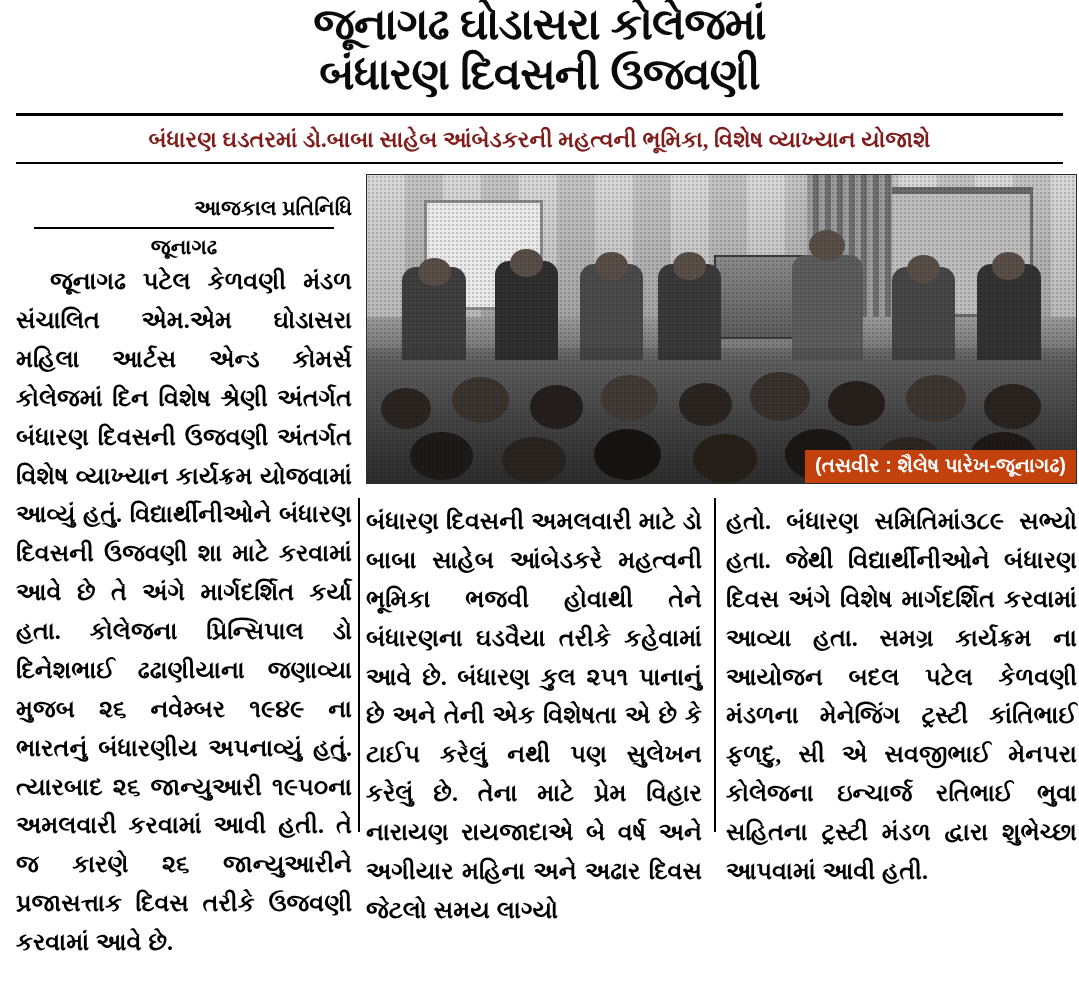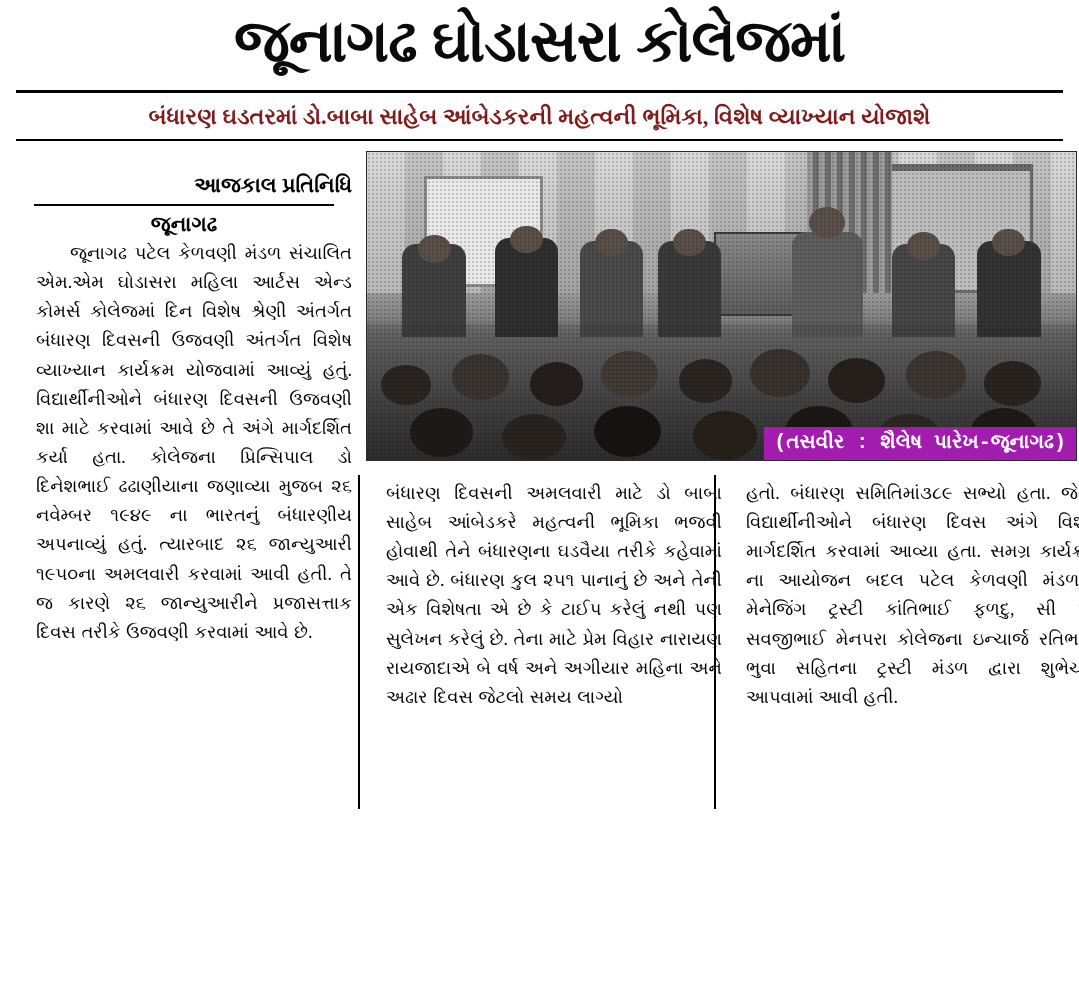--- a/index.html
+++ b/index.html
@@ -25,11 +25,10 @@
 
   
   .headline {
-    margin-top: 10px;
     text-align: center;
     font-family: "Liberation Sans", sans-serif;
     font-weight: 700;
-    font-size: 59px;
+    font-size: 44px;
     line-height: 1.08;
     letter-spacing: -1px;
     color: #0a0a0a;

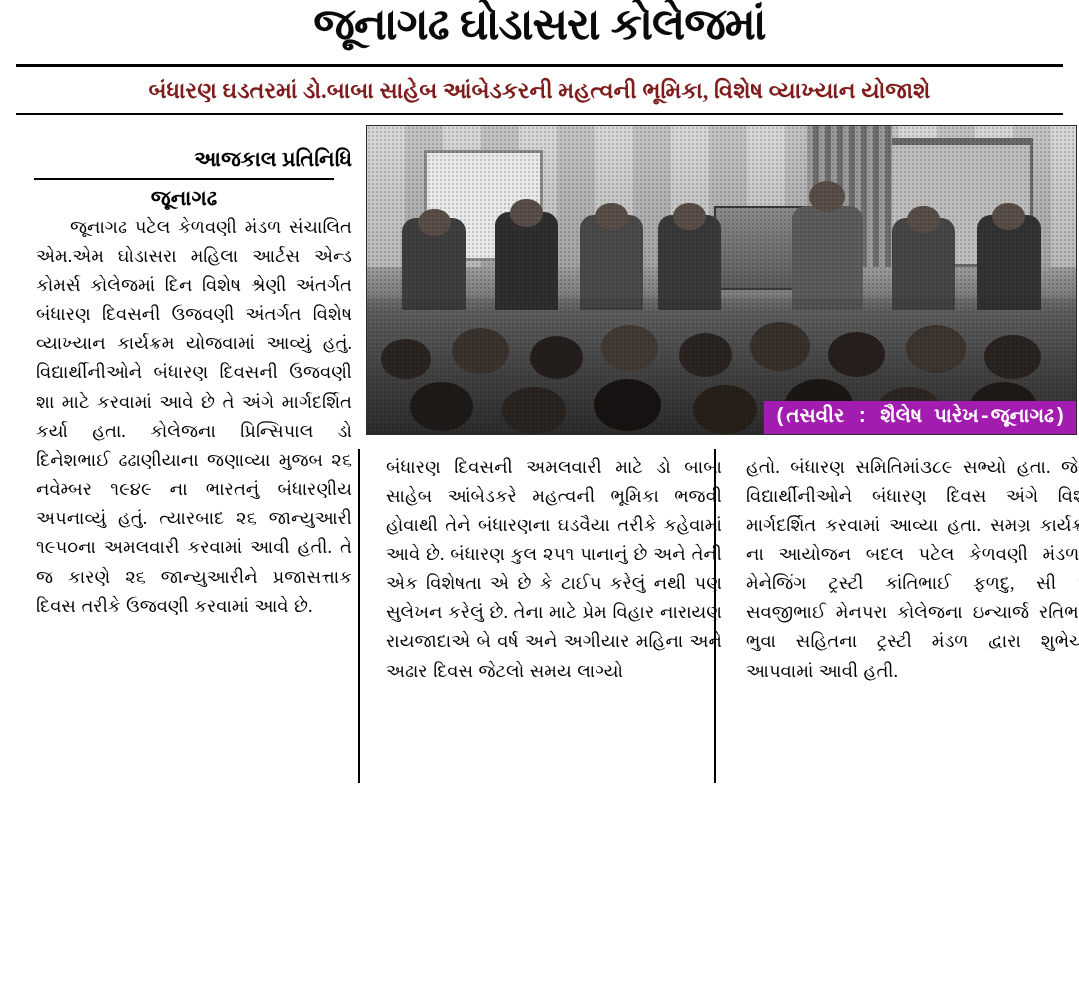--- a/index.html
+++ b/index.html
@@ -226,6 +226,7 @@
 
   <div class="headline">
     <span>જૂનાગઢ ઘોડાસરા કોલેજમાં</span>
+    <span class="line2">બંધારણ દિવસની ઉજવણી</span>
   </div>
 
   <div class="rule"></div>

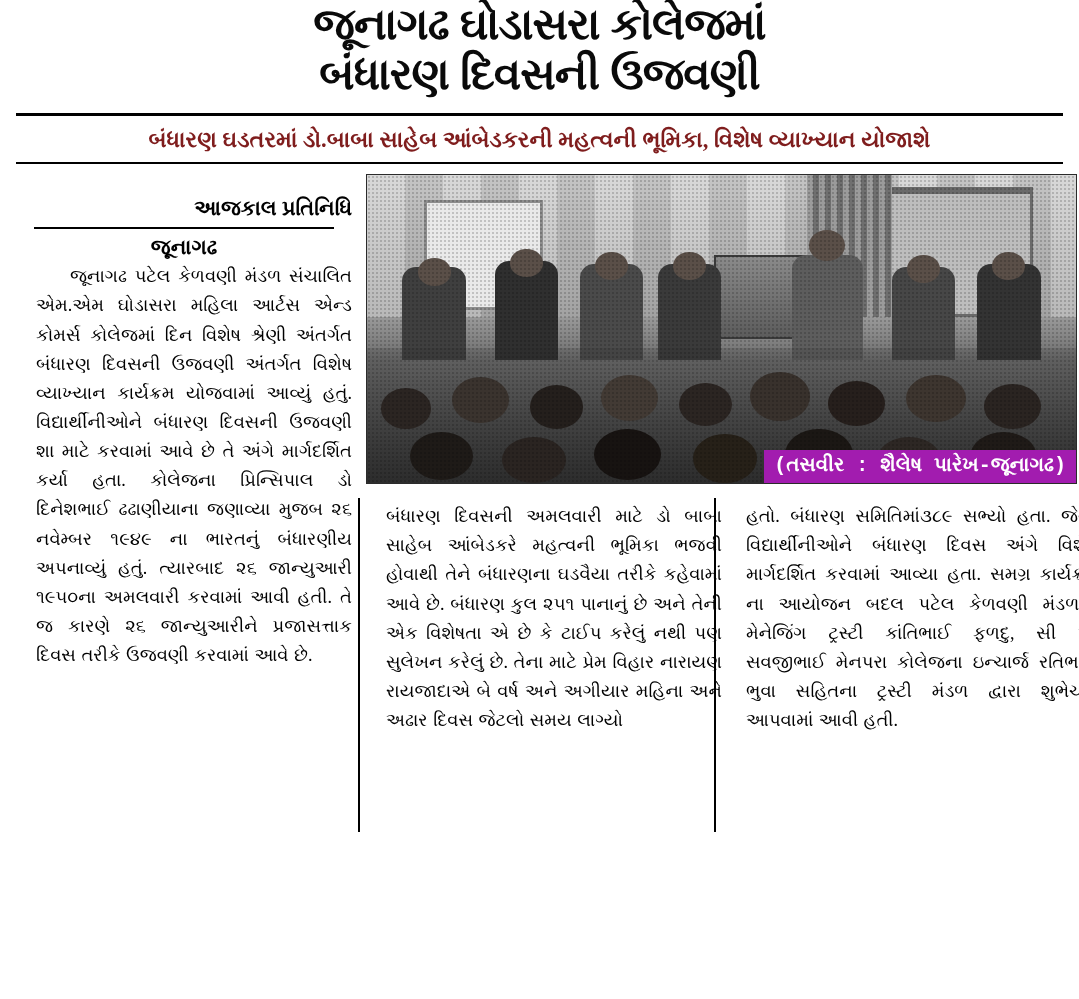--- a/index.html
+++ b/index.html
@@ -99,14 +99,13 @@
   }
   .col-text {
     font-family: "Liberation Serif", serif;
-    font-size: 18px;
+    font-size: 24px;
     line-height: 1.62;
     text-align: justify;
     text-justify: inter-word;
-    font-weight: 400;
+    font-weight: 700;
     letter-spacing: 0px;
     word-spacing: 1px;
-    margin-left: 20px;
   }
   .col-text p {
     margin: 0;

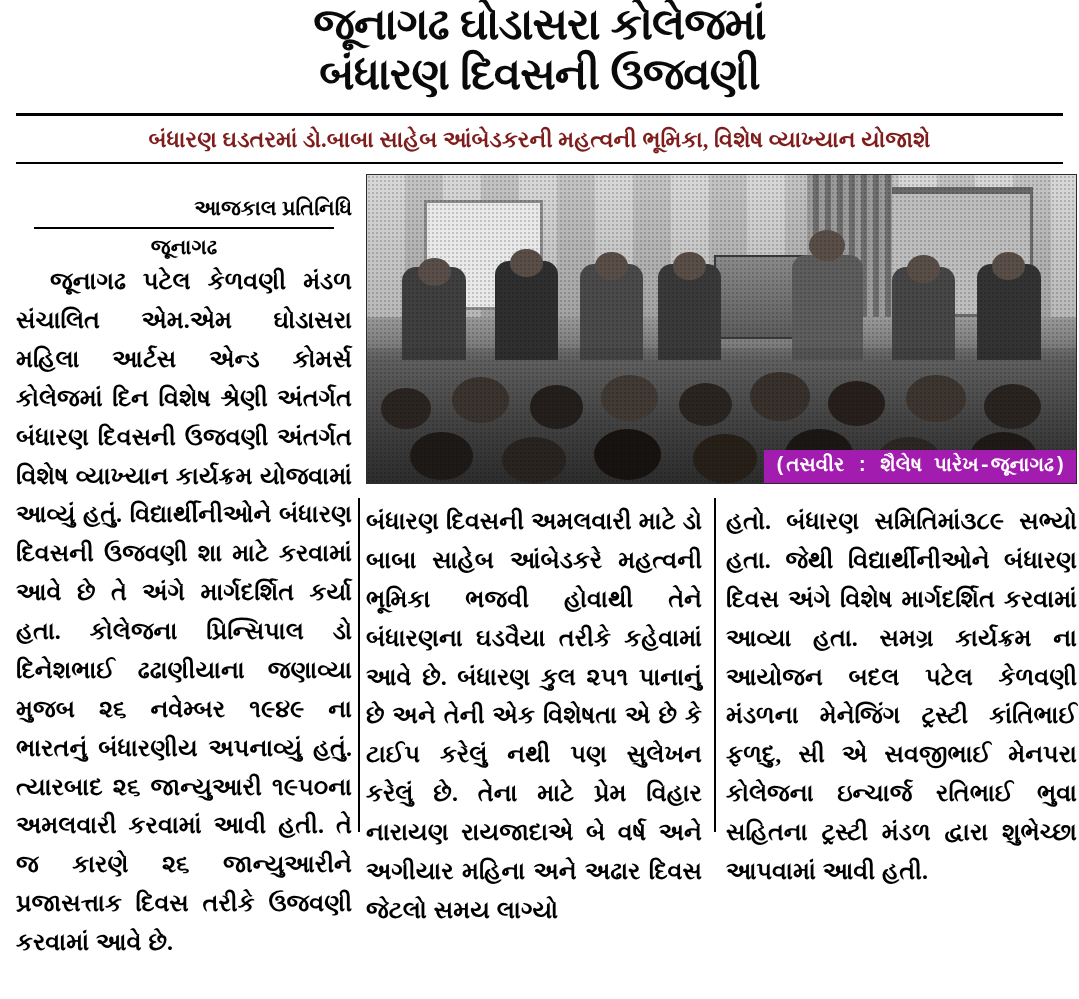--- a/index.html
+++ b/index.html
@@ -187,9 +187,9 @@
     position: absolute;
     right: 0;
     bottom: 0;
-    background: #a21caf;
+    background: #c2410c;
     color: #fff;
-    font-family: Liberation Mono, monospace;
+    font-family: Liberation Sans, sans-serif;
     font-weight: 700;
     font-size: 20px;
     padding: 4px 10px 6px 10px;

